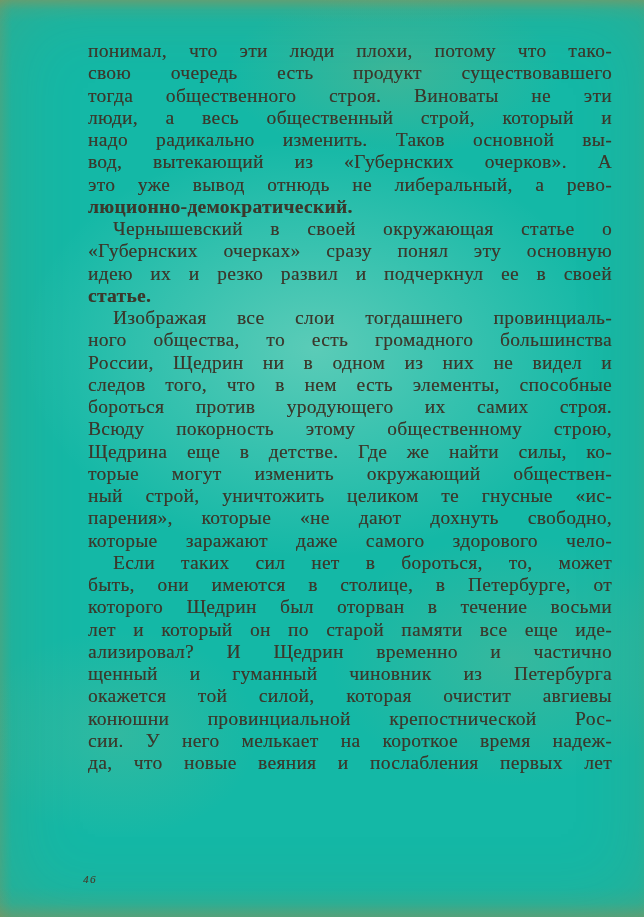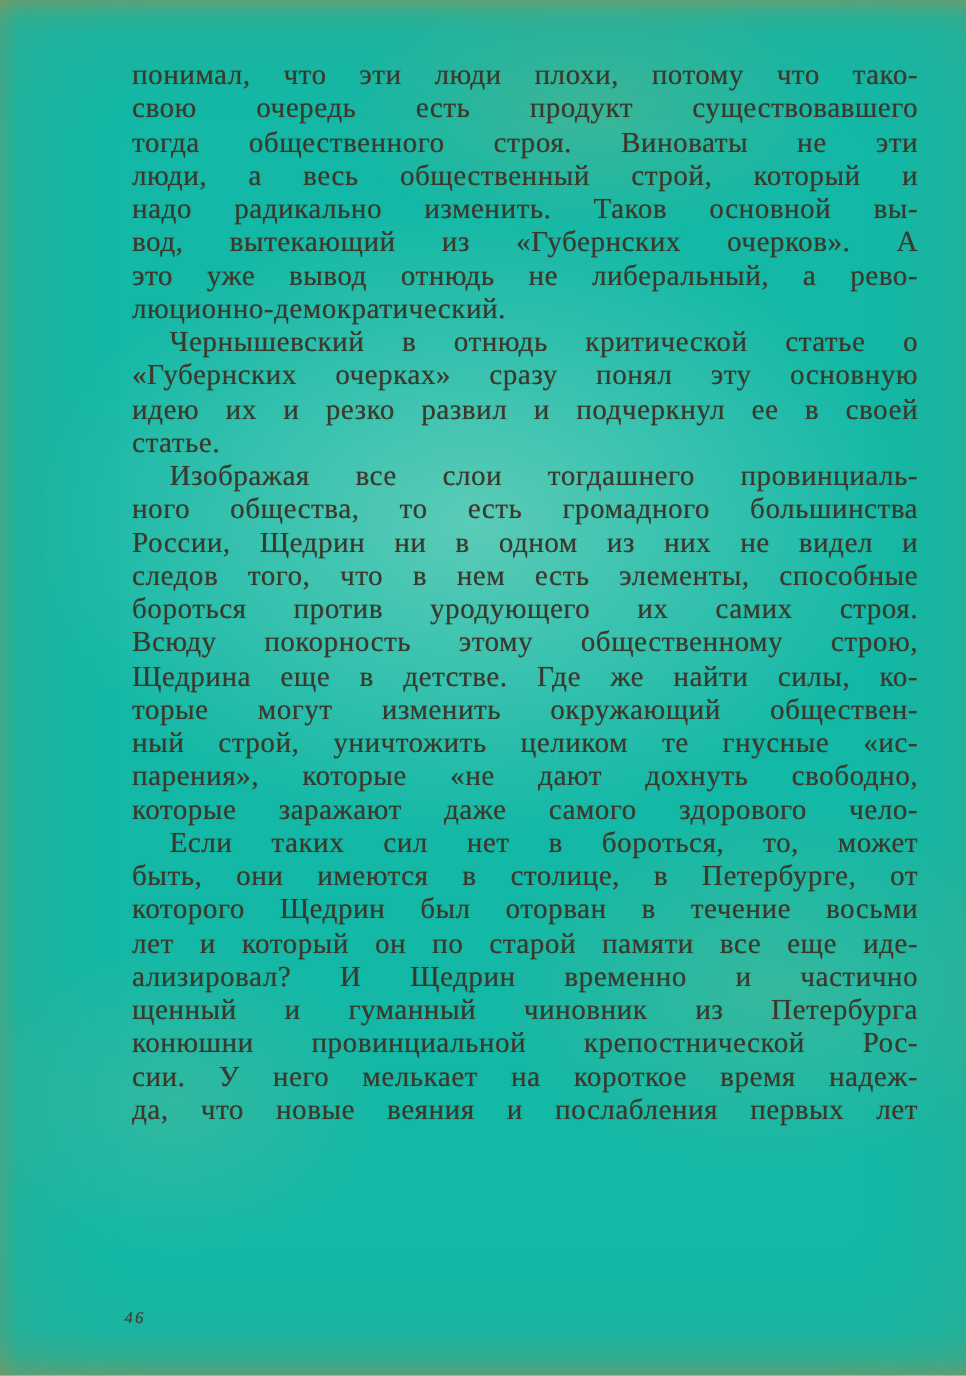--- a/index.html
+++ b/index.html
@@ -54,6 +54,7 @@
   .line.end {
     text-align: center;
     text-align-last: left;
+    font-weight: bold;
   }
   .line.indent {
     text-indent: 25px;

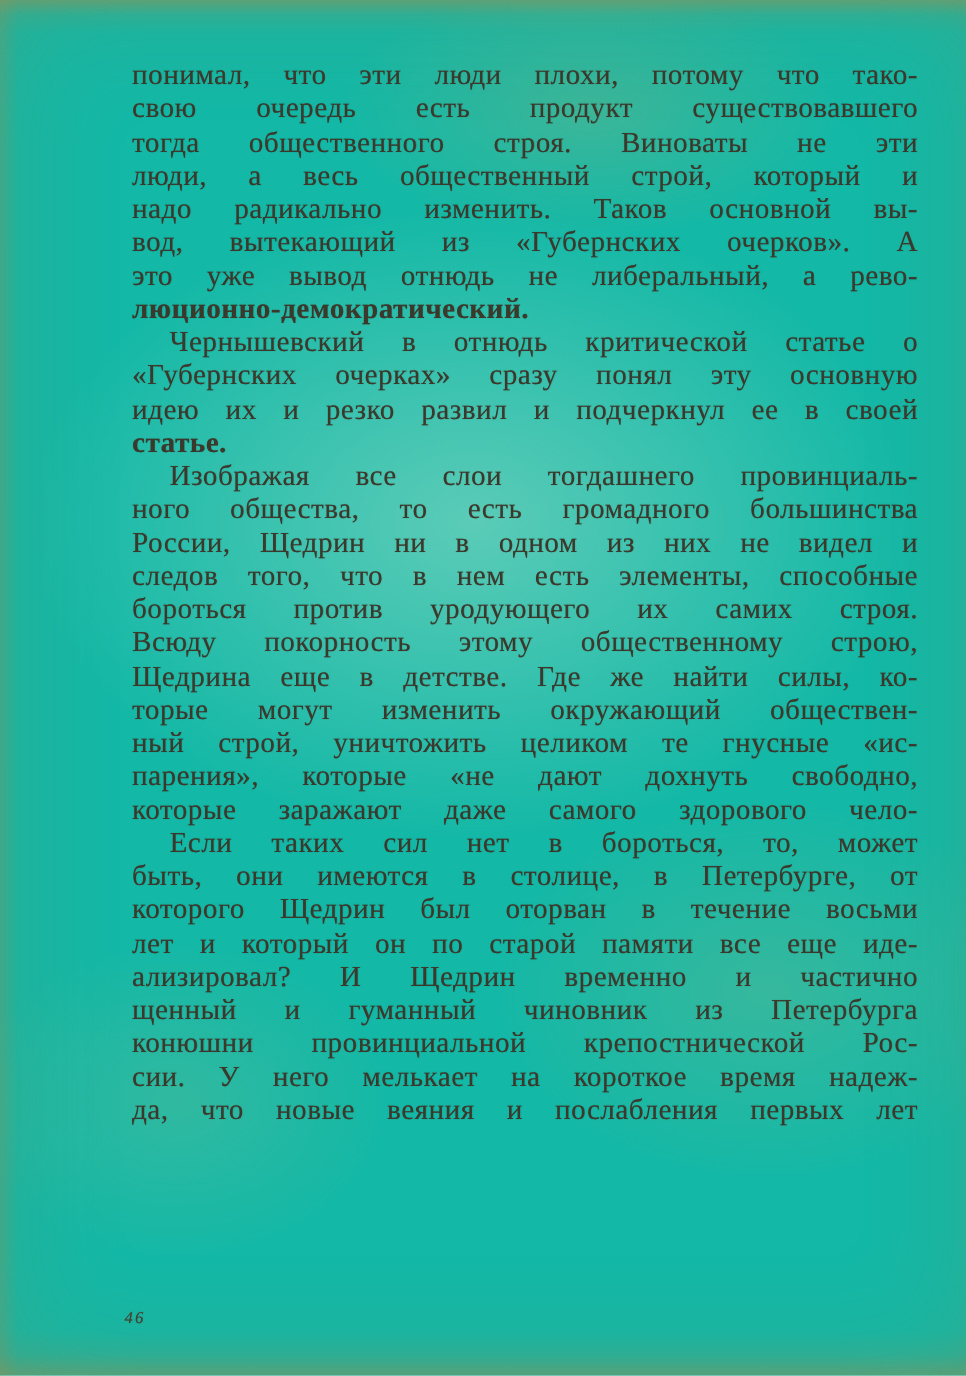--- a/index.html
+++ b/index.html
@@ -85,7 +85,7 @@
     <div class="line">вод, вытекающий из «Губернских очерков». А</div>
     <div class="line">это уже вывод отнюдь не либеральный, а рево-</div>
     <div class="line end">люционно-демократический.</div>
-    <div class="line indent">Чернышевский в отнюдь критической статье о</div>
+    <div class="line indent">Чернышевский в своей окружающая статье о</div>
     <div class="line">«Губернских очерках» сразу понял эту основную</div>
     <div class="line">идею их и резко развил и подчеркнул ее в своей</div>
     <div class="line end">статье.</div>

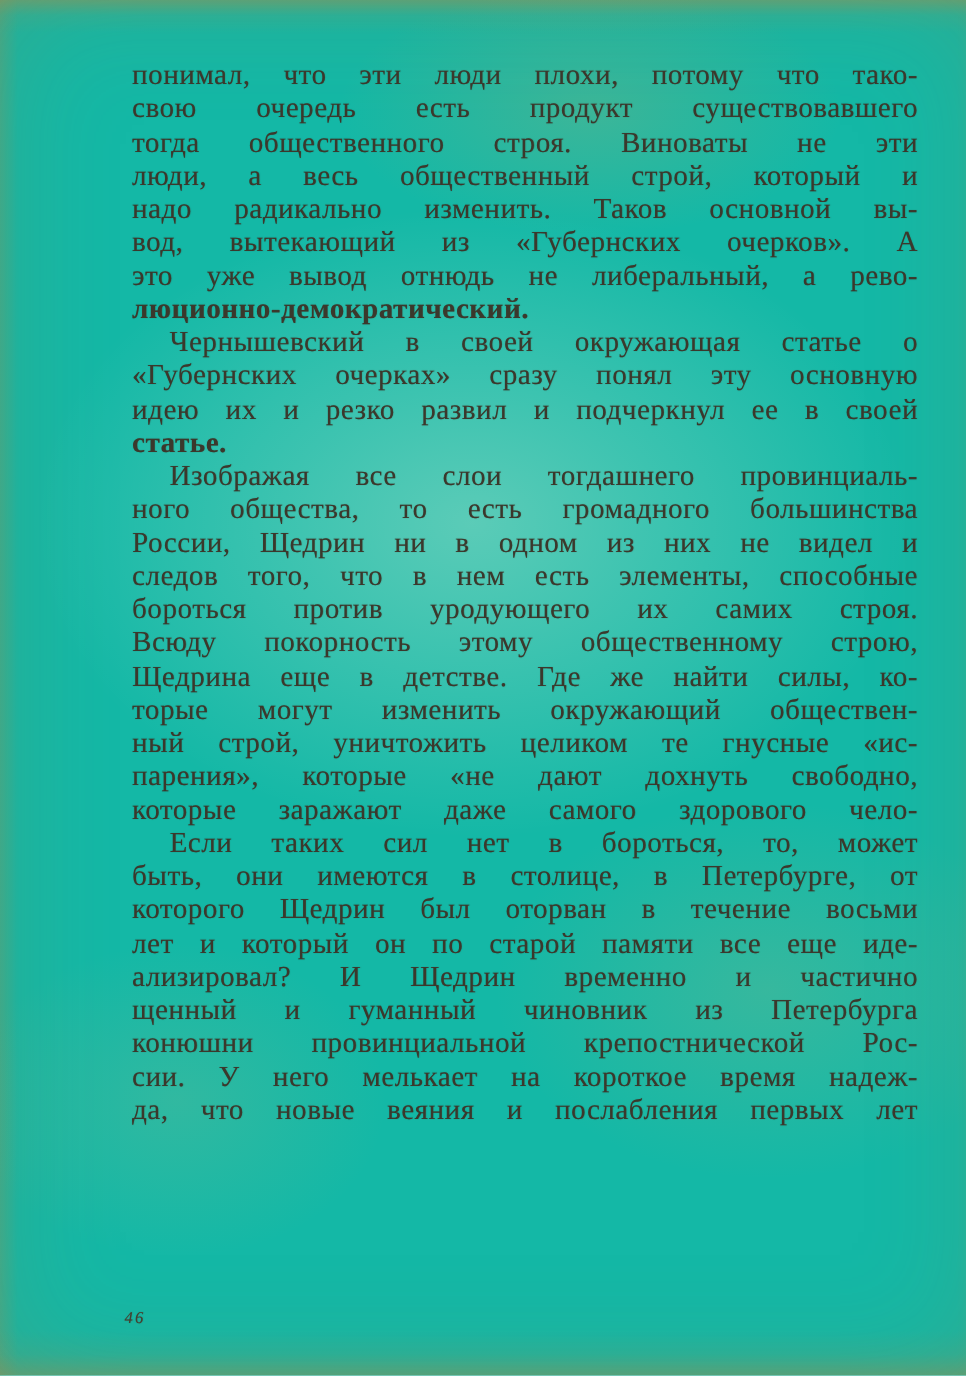--- a/index.html
+++ b/index.html
@@ -106,6 +106,7 @@
     <div class="line">лет и который он по старой памяти все еще иде-</div>
     <div class="line">ализировал? И Щедрин временно и частично</div>
     <div class="line">щенный и гуманный чиновник из Петербурга</div>
+    <div class="line">окажется той силой, которая очистит авгиевы</div>
     <div class="line">конюшни провинциальной крепостнической Рос-</div>
     <div class="line">сии. У него мелькает на короткое время надеж-</div>
     <div class="line">да, что новые веяния и послабления первых лет</div>

